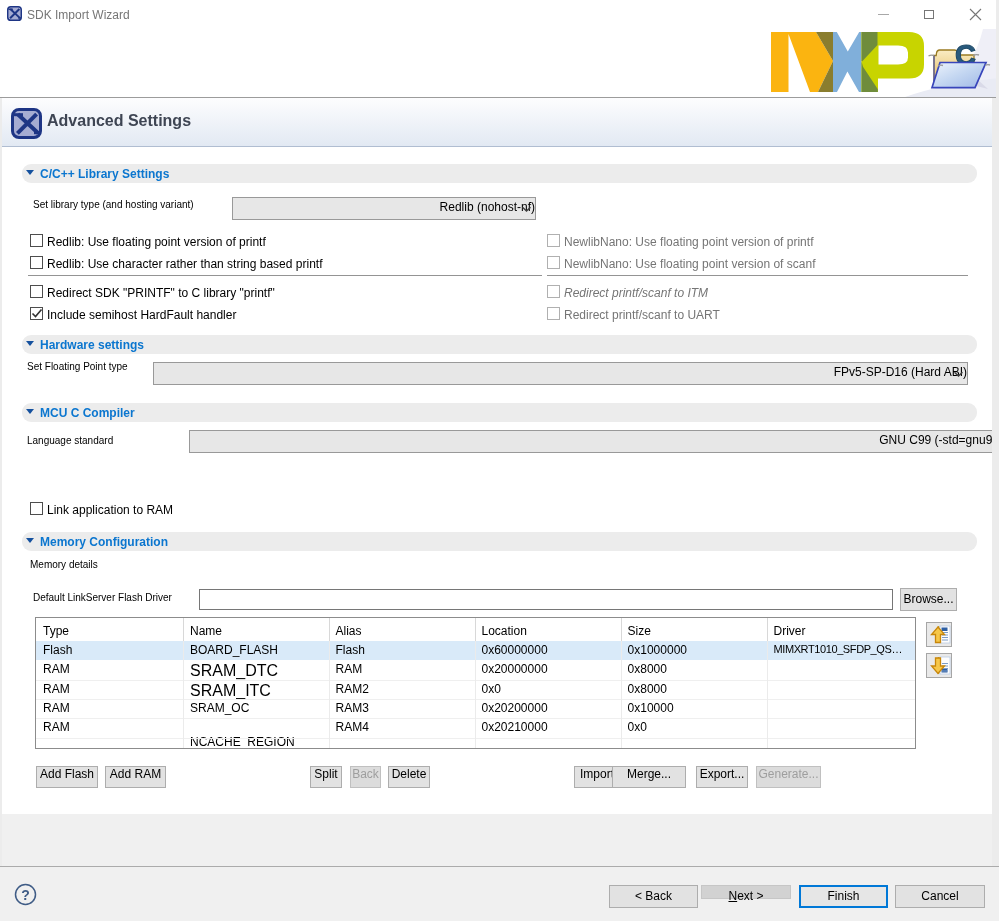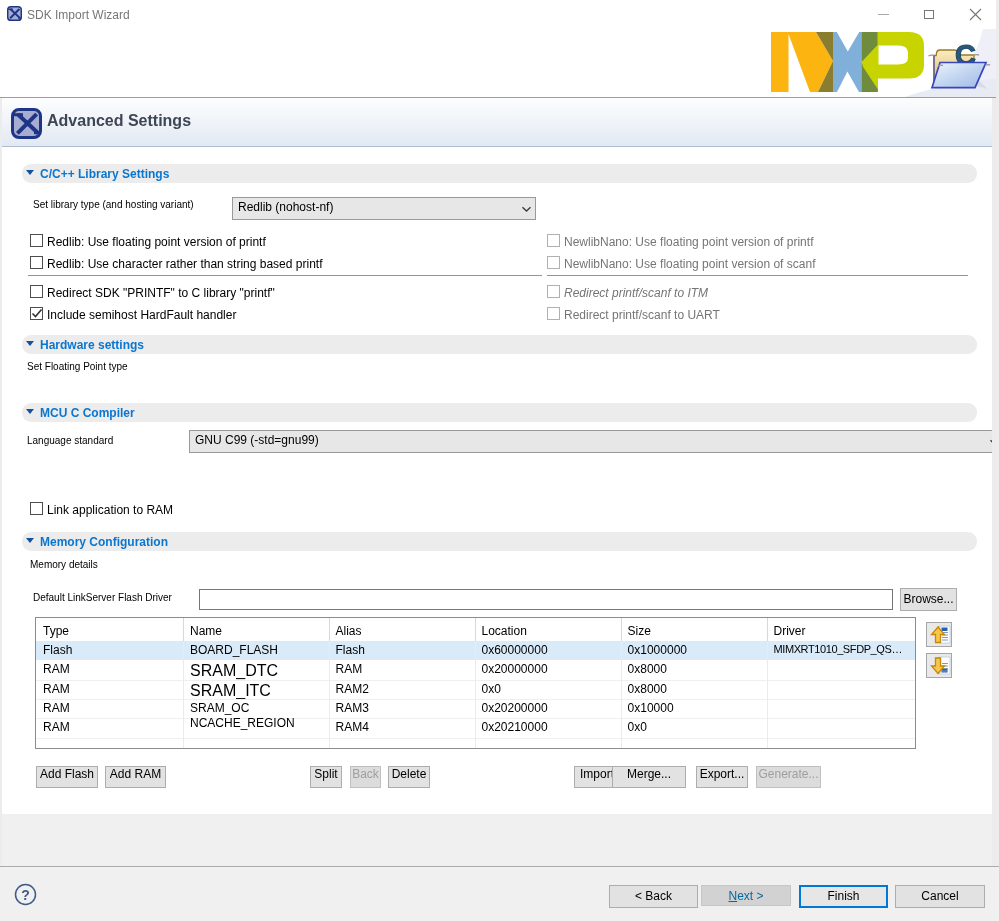--- a/index.html
+++ b/index.html
@@ -14,7 +14,7 @@
 .cb.dis { border-color:#b0b0b0; }
 .cblbl { position:absolute; font-size:12px; color:#000; }
 .cblbl.dis { color:#757575; }
-.combo { position:absolute; height:23px; background:#e7e7e7; border:1px solid #999999; line-height:19px; padding-left:5px; font-size:12px; color:#000; }
+.combo { position:absolute; height:23px; background:#e7e7e7; border:1px solid #999999; line-height:19px; padding-left:5px; font-size:12px; color:#000;text-align:right; }
 .chev { position:absolute; right:3px; top:8px; }
 .sep { position:absolute; height:1px; background:#949494; }
 .btn { position:absolute; height:22px; background:#e2e2e2; border:1px solid #adadad; font-size:12px; color:#000; text-align:center; }

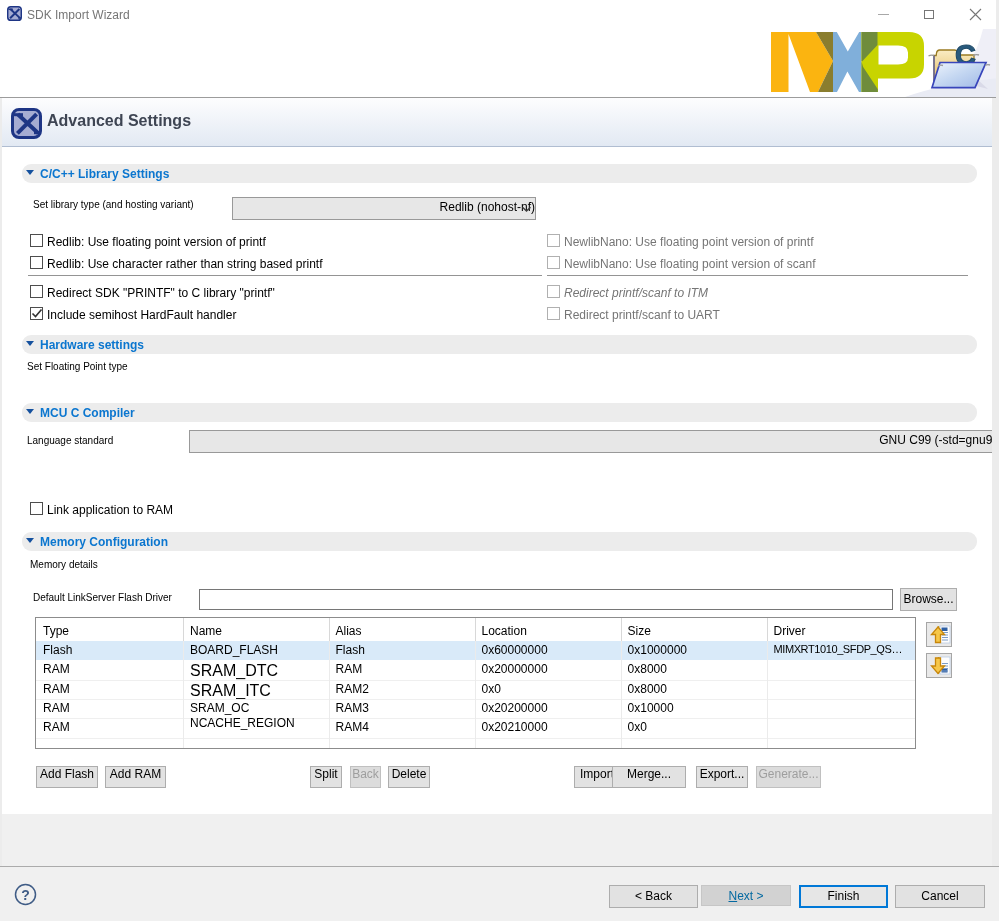--- a/index.html
+++ b/index.html
@@ -122,6 +122,9 @@
       <div class="bandtxt">Hardware settings</div>
     </div>
 <div class="lbl" style="left:27px;top:361px;">Set Floating Point type</div>
+<div class="combo" style="left:153px;top:362px;width:815px;">FPv5-SP-D16 (Hard ABI)<svg class="chev" width="11" height="7">
+        <path d="M1.5,1.2 L5.5,5 L9.5,1.2" stroke="#3f3f3f" stroke-width="1.4" fill="none"></path>
+      </svg></div>
 
 <div class="band" style="top:403px;">
       <div class="tri"></div>

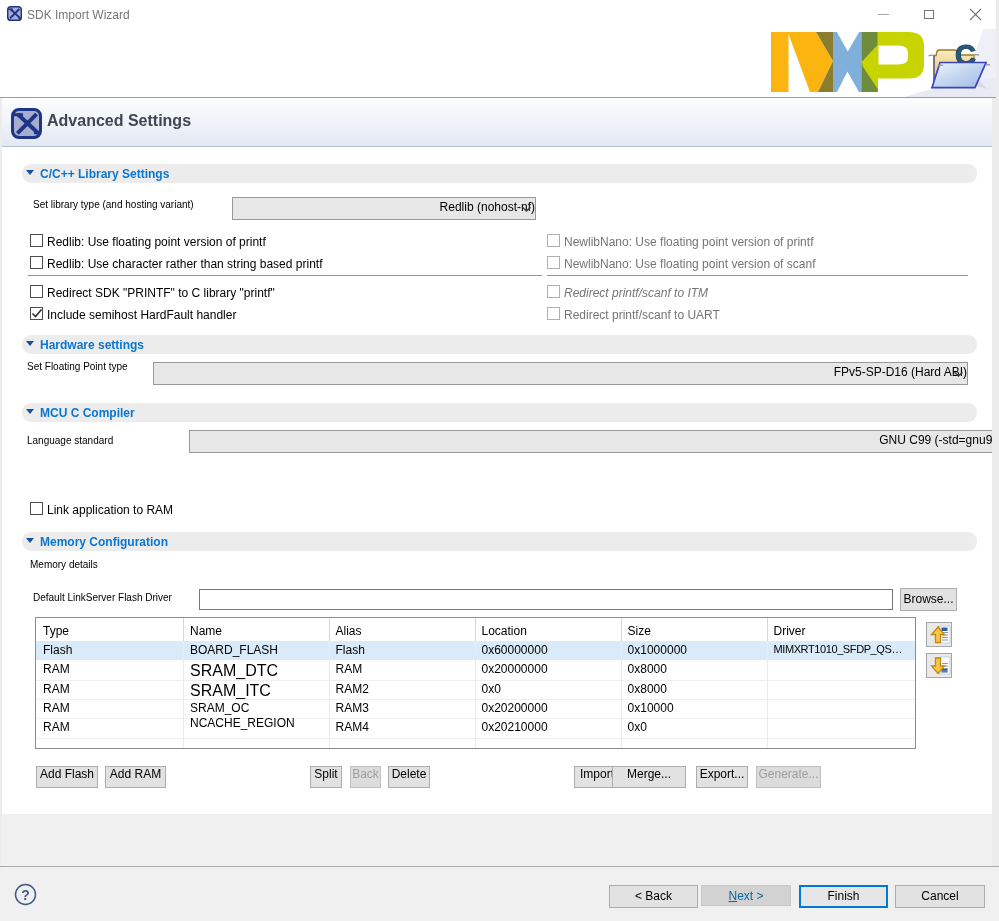--- a/index.html
+++ b/index.html
@@ -205,7 +205,7 @@
       <div style="position:absolute;left:730.5px;top:81px;width:1px;height:19px;background:#ebebeb;"></div>
       <div style="position:absolute;left:0;top:100px;width:879px;height:1px;background:#efefef;"></div>
       <div style="position:absolute;left:7px;top:102px;font-size:12px;white-space:nowrap;">RAM</div>
-      <div style="position:absolute;left:154px;top:98px;font-size:12px;white-space:nowrap;">NCACHE_REGION</div>
+      <div style="position:absolute;left:154px;top:117px;font-size:12px;white-space:nowrap;">NCACHE_REGION</div>
       <div style="position:absolute;left:299.5px;top:102px;font-size:12px;white-space:nowrap;">RAM4</div>
       <div style="position:absolute;left:445.5px;top:102px;font-size:12px;white-space:nowrap;">0x20210000</div>
       <div style="position:absolute;left:591.6px;top:102px;font-size:12px;white-space:nowrap;">0x0</div>

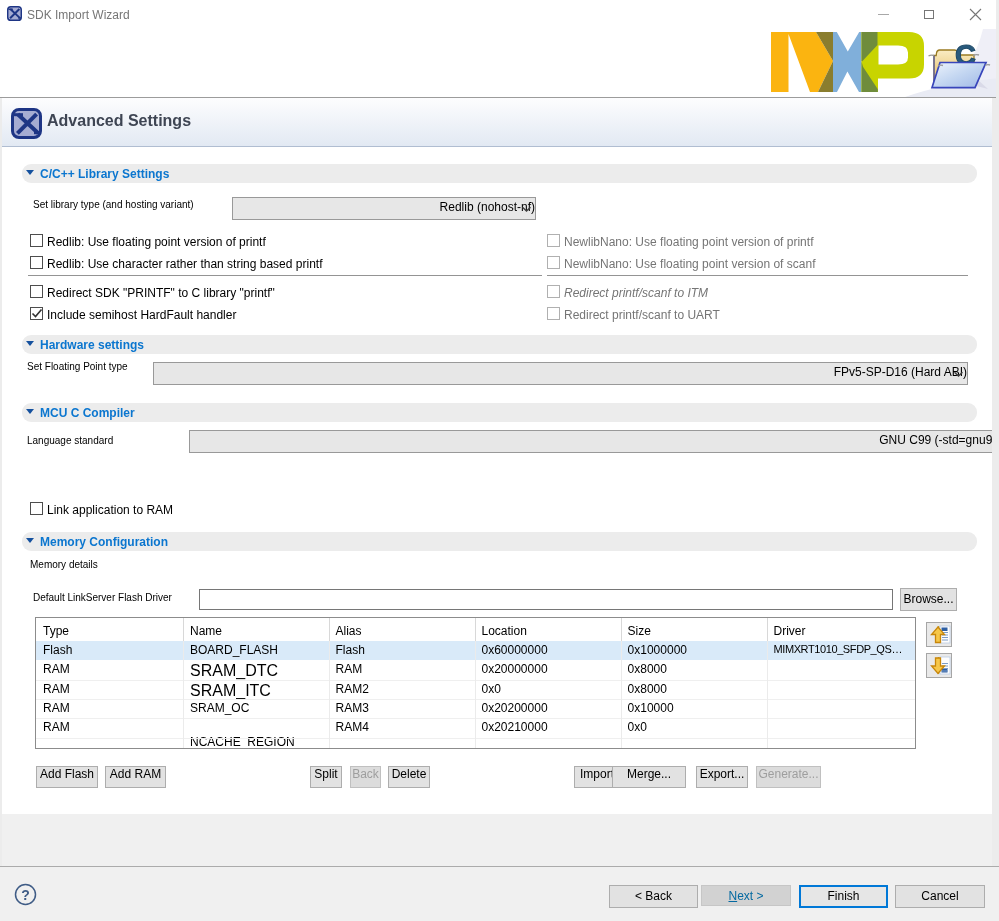--- a/index.html
+++ b/index.html
@@ -272,7 +272,7 @@
 </svg>
 
 <div class="btn" style="left:609px;top:885px;width:89px;height:23px;line-height:21px;">&lt; Back</div>
-<div class="btn" style="left:701px;top:885px;width:90px;height:21px;line-height:21px;background:#d2d2d2;border-color:#c6c6c6;color:#0369a1;"><span style="text-decoration:underline;">N</span>ext &gt;</div>
+<div class="btn" style="left:701px;top:885px;width:90px;height:14px;line-height:21px;background:#d2d2d2;border-color:#c6c6c6;color:#000000;"><span style="text-decoration:underline;">N</span>ext &gt;</div>
 <div class="btn" style="left:799px;top:885px;width:89px;height:23px;line-height:19px;border:2px solid #0078d7;background:#e6e6e6;">Finish</div>
 <div class="btn" style="left:895px;top:885px;width:90px;height:23px;line-height:21px;">Cancel</div>
 

